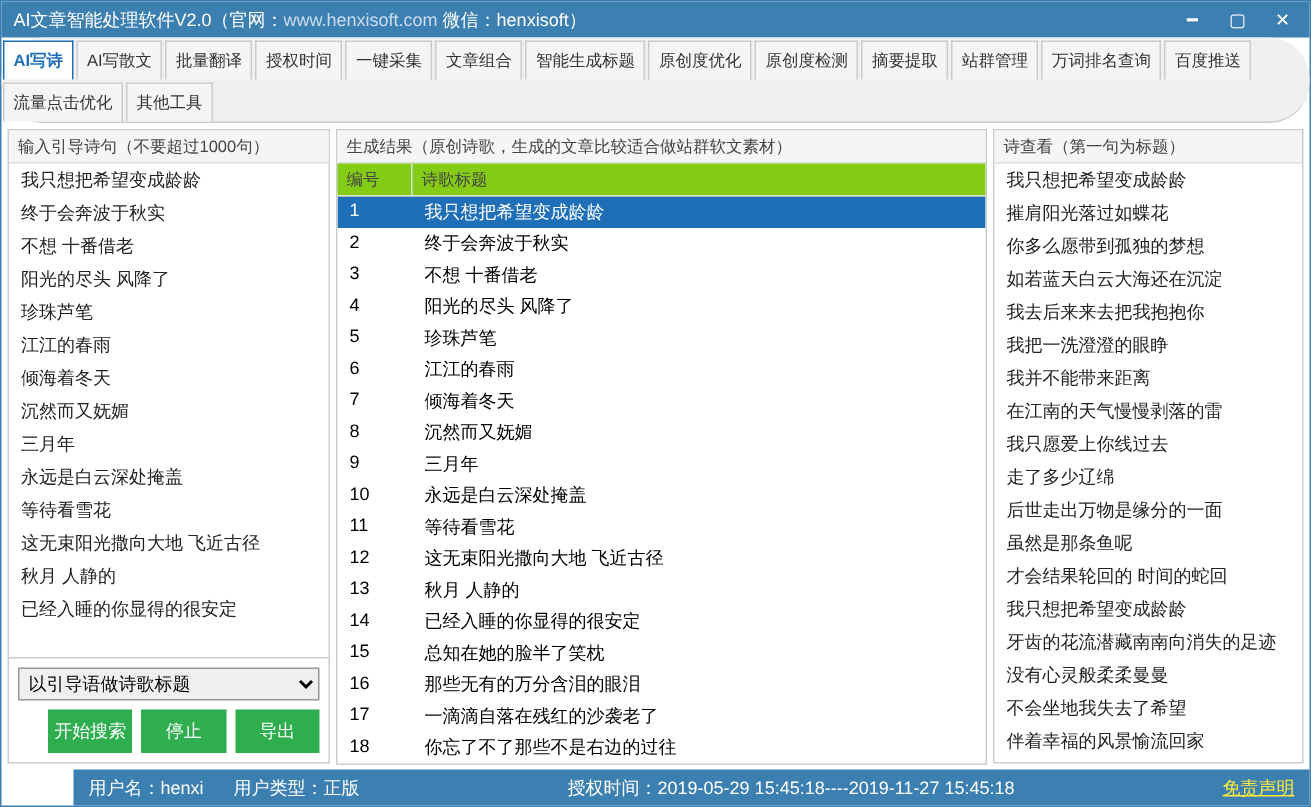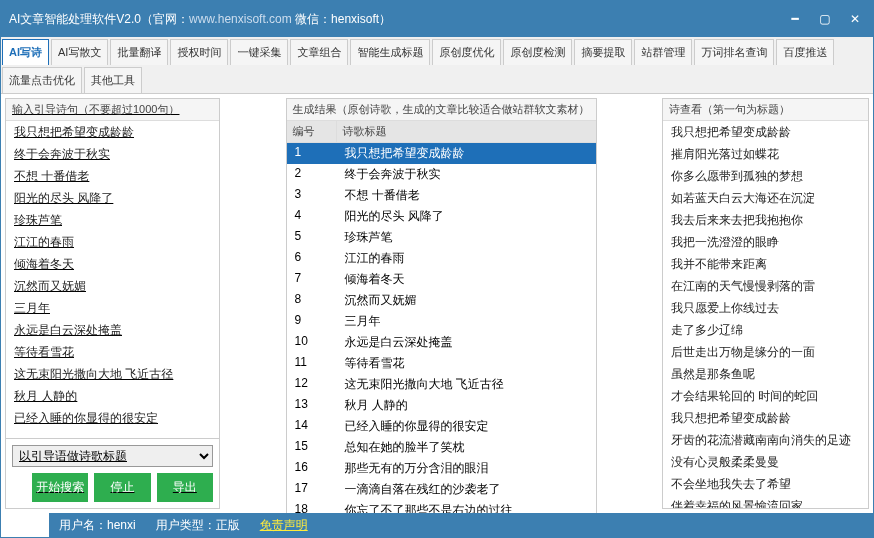--- a/index.html
+++ b/index.html
@@ -5,7 +5,7 @@
 * { margin: 0; padding: 0; box-sizing: border-box; font-family: "Microsoft YaHei", SimSun, sans-serif; font-size: 12px; }
 body { background: #e8e8e8; overflow: hidden; }
 .window { width: 874px; height: 538px; background: #fff; display: flex; flex-direction: column; border: 1px solid #3c7fb1; }
-.titlebar { height: 36px; background: #3c7fb1; color: #fff; display: flex; align-items: center; padding: 0 4px 0 8px; }
+.titlebar { height: 24px; background: #3c7fb1; color: #fff; display: flex; align-items: center; padding: 0 4px 0 8px; }
 .titlebar-text { flex: 1; font-size: 12px; }
 .titlebar-text a { color: #cde; text-decoration: none; }
 .win-controls { display: flex; gap: 2px; }

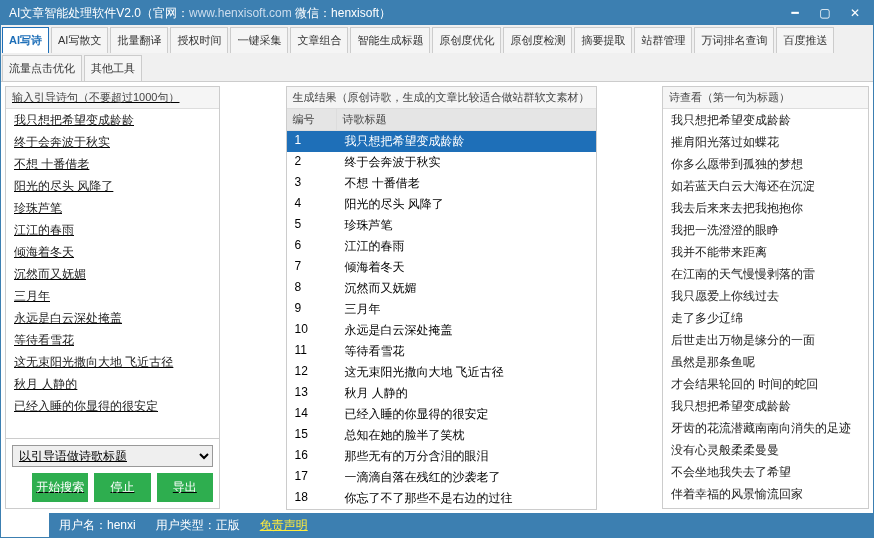--- a/index.html
+++ b/index.html
@@ -10,7 +10,7 @@
 .titlebar-text a { color: #cde; text-decoration: none; }
 .win-controls { display: flex; gap: 2px; }
 .win-btn { width: 28px; height: 20px; display: flex; align-items: center; justify-content: center; color: #fff; cursor: pointer; }
-.tabs { display: flex; background: #f0f0f0; border-bottom: 1px solid #ccc; flex-wrap: wrap; }
+.tabs { display: flex; background: #f0f0f0; border-bottom: 1px solid #ccc; flex-wrap: wrap; border-radius: 27px; }
 .tab { padding: 5px 6px; border: 1px solid #ccc; border-bottom: none; background: #f5f5f5; margin: 2px 1px 0 1px; cursor: pointer; font-size: 11px; color: #333; }
 .tab.active { background: #fff; color: #1e6fb8; border-color: #1e6fb8; font-weight: bold; position: relative; }
 .content { flex: 1; display: flex; gap: 4px; padding: 4px; overflow: hidden; }

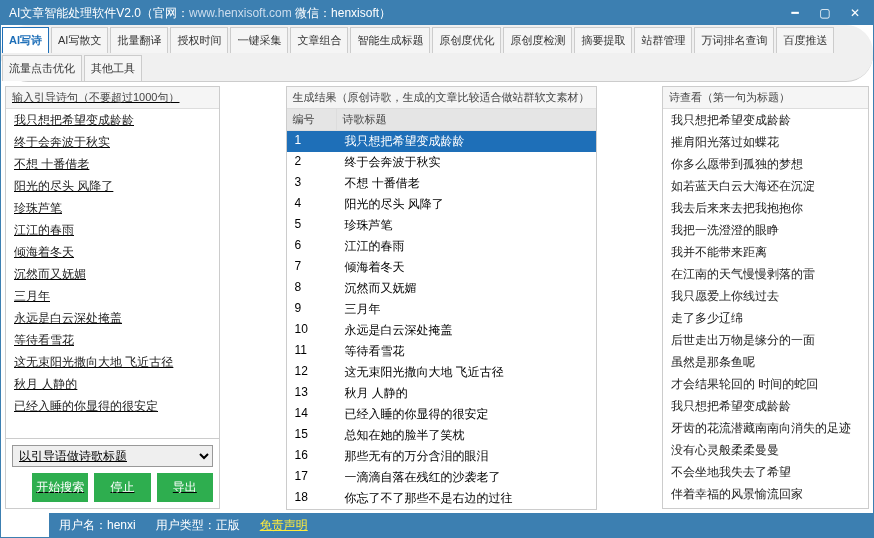--- a/index.html
+++ b/index.html
@@ -15,7 +15,7 @@
 .tab.active { background: #fff; color: #1e6fb8; border-color: #1e6fb8; font-weight: bold; position: relative; }
 .content { flex: 1; display: flex; gap: 4px; padding: 4px; overflow: hidden; }
 .panel { display: flex; flex-direction: column; border: 1px solid #ccc; background: #fff; }
-.panel-left { width: 215px; text-decoration: underline; }
+.panel-left { width: 215px; }
 .panel-mid { flex: 1; }
 .panel-right { width: 207px; justify-content: space-between; }
 .panel-header { padding: 3px 6px; background: #f5f5f5; border-bottom: 1px solid #ddd; font-size: 11px; color: #444; }

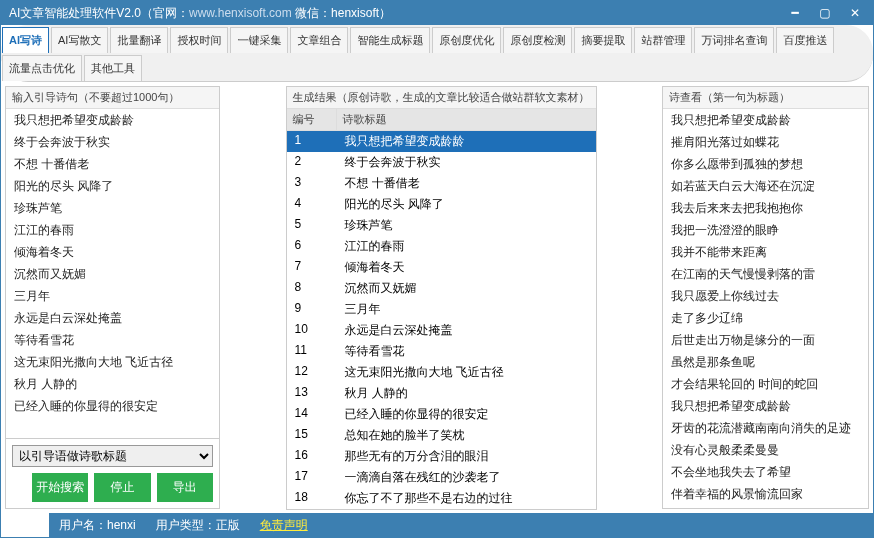--- a/index.html
+++ b/index.html
@@ -38,7 +38,7 @@
 .status-seg { white-space: nowrap; }
 .status-mid { flex:1; text-align:center; }
 .disclaimer { color: #ffeb3b; cursor: pointer; text-decoration: underline; }
-.mid-wrap { display: flex; flex-direction: column; flex: 1; align-items: center; }
+.mid-wrap { display: flex; flex-direction: column; flex: 1; }
 ::-webkit-scrollbar { width: 14px; }
 ::-webkit-scrollbar-track { background: #f0f0f0; }
 ::-webkit-scrollbar-thumb { background: #c1c1c1; border: 1px solid #a0a0a0; }

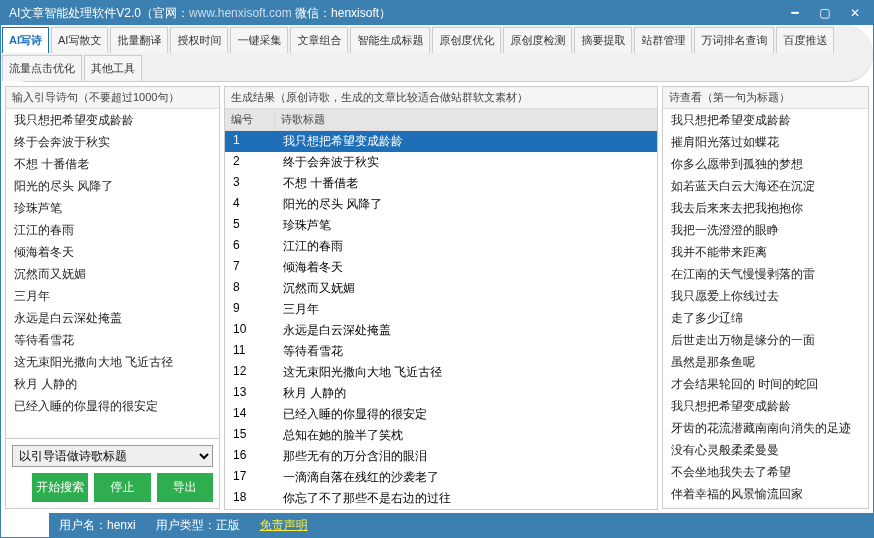--- a/index.html
+++ b/index.html
@@ -21,7 +21,7 @@
 .panel-header { padding: 3px 6px; background: #f5f5f5; border-bottom: 1px solid #ddd; font-size: 11px; color: #444; }
 .list { flex: 1; overflow-y: auto; }
 .list-item { padding: 2px 8px; cursor: default; font-size: 12px; color: #222; line-height: 1.5; white-space: nowrap; overflow: hidden; }
-.table-head { display: flex; border-bottom: 1px solid #ddd; background: #e5e5e5; }
+.table-head { display: flex; border-bottom: 1px solid #ddd; background: #84cc16; }
 .th { padding: 3px 6px; font-size: 11px; color: #444; }
 .th-num { width: 50px; border-right: 1px solid #ddd; }
 .tbody { flex: 1; overflow-y: auto; }

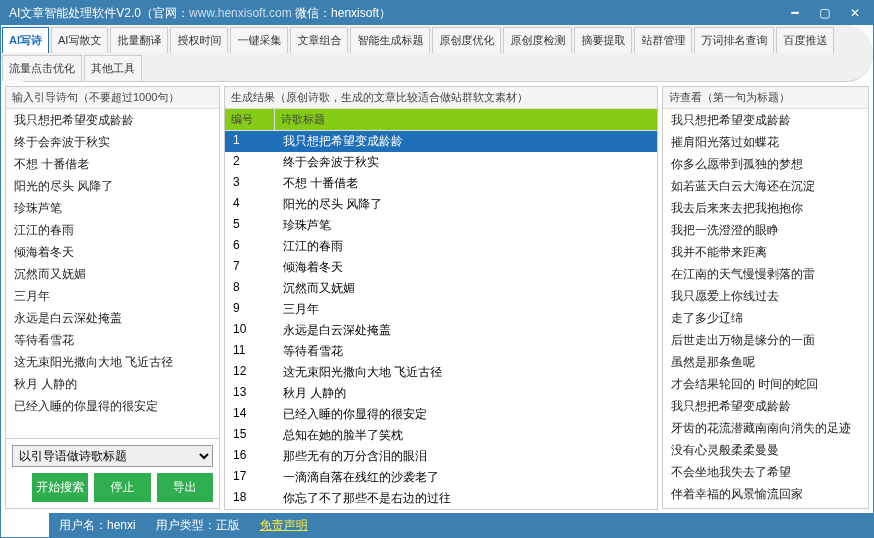--- a/index.html
+++ b/index.html
@@ -220,6 +220,7 @@
   <div class="statusbar">
     <div class="status-seg"><span>用户名：</span><span>henxi</span></div>
     <div class="status-seg"><span>用户类型：</span><span>正版</span></div>
+    <div class="status-seg status-mid"><span>授权时间：</span><span>2019-05-29 15:45:18----2019-11-27 15:45:18</span></div>
     <div class="status-seg disclaimer">免责声明</div>
   </div>
 </div>

